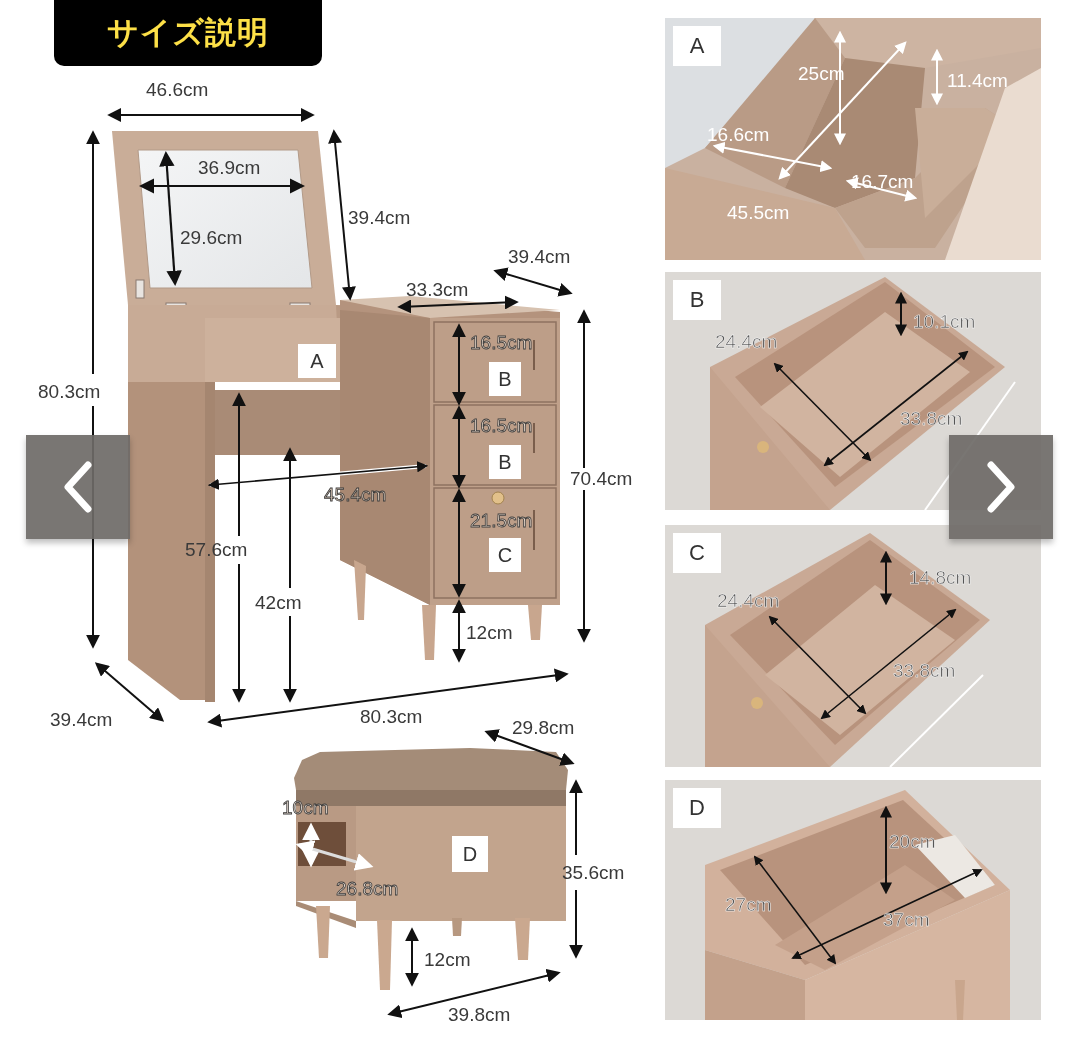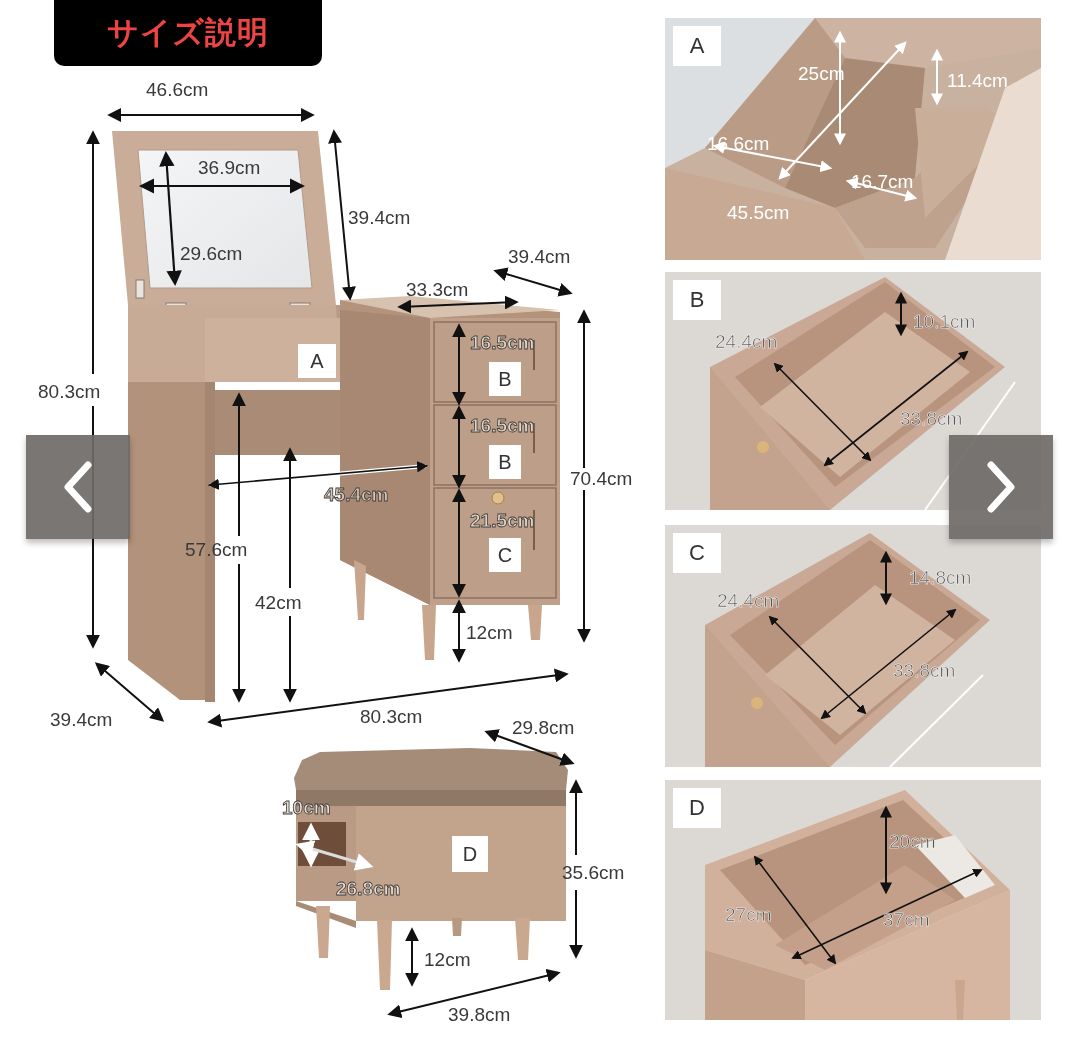--- a/index.html
+++ b/index.html
@@ -5,7 +5,7 @@
   html,body{margin:0;padding:0;}
   body{width:1080px;height:1046px;background:#ffffff;position:relative;overflow:hidden;font-family:"Liberation Sans","DejaVu Sans",sans-serif;}
   .abs{position:absolute;}
-  .title-badge{position:absolute;left:54px;top:0;width:268px;height:66px;background:#000;border-radius:0 0 10px 10px;color:#ef4444;font-family:"DejaVu Sans",sans-serif;font-weight:bold;font-size:31px;display:flex;align-items:center;justify-content:center;letter-spacing:1px;}
+  .title-badge{position:absolute;left:54px;top:0;width:268px;height:66px;background:#000;border-radius:0 0 10px 10px;color:#fde047;font-family:"DejaVu Sans",sans-serif;font-weight:bold;font-size:31px;display:flex;align-items:center;justify-content:center;letter-spacing:1px;}
   .dim{position:absolute;font-size:19px;color:#3a3a3a;white-space:nowrap;line-height:1;}
   .dim.outlined{color:#d8c6b6;font-weight:bold;-webkit-text-stroke:0.8px #3a3a3a;}
   .label-box{position:absolute;background:#fff;color:#333;font-size:20px;display:flex;align-items:center;justify-content:center;}

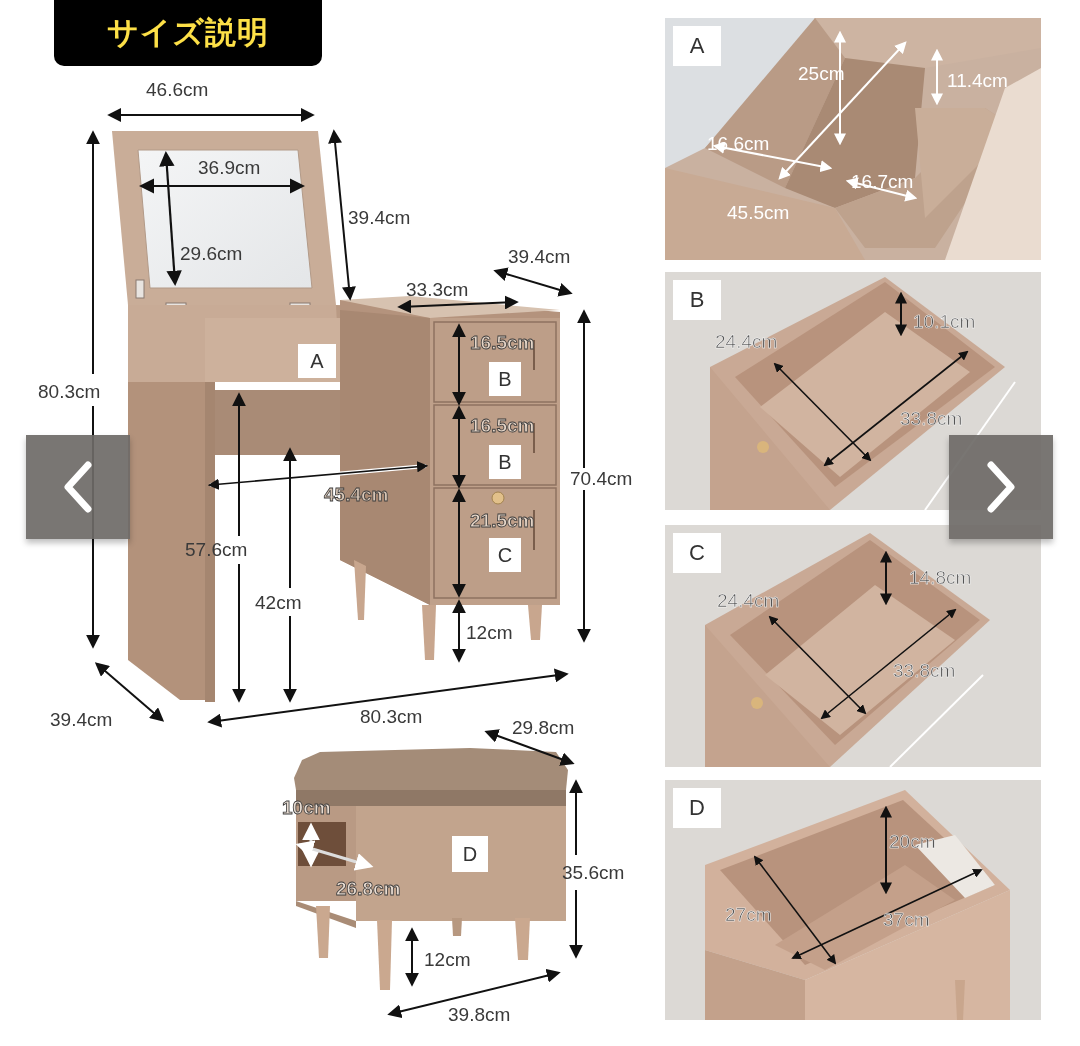--- a/index.html
+++ b/index.html
@@ -183,7 +183,7 @@
   <div class="tlabel">A</div>
   <div class="tdim white" style="left:133px;top:46px">25cm</div>
   <div class="tdim white" style="left:282px;top:53px">11.4cm</div>
-  <div class="tdim white" style="left:42px;top:116px">16.6cm</div>
+  <div class="tdim white" style="left:42px;top:107px">16.6cm</div>
   <div class="tdim white" style="left:186px;top:154px">16.7cm</div>
   <div class="tdim white" style="left:62px;top:185px">45.5cm</div>
 </div>

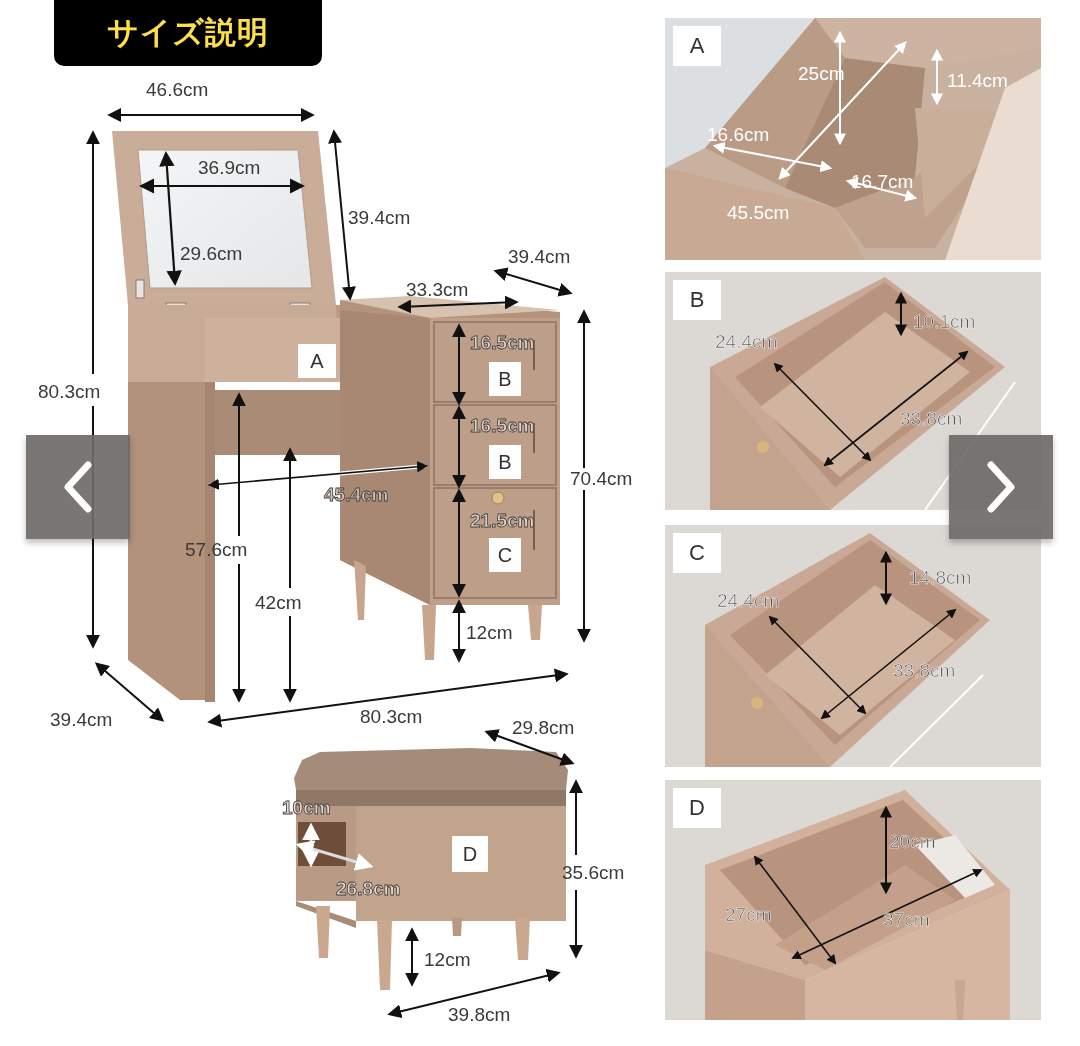--- a/index.html
+++ b/index.html
@@ -129,7 +129,7 @@
 
 <div class="dim" style="left:146px;top:80px">46.6cm</div>
 <div class="dim" style="left:198px;top:158px">36.9cm</div>
-<div class="dim" style="left:180px;top:244px">29.6cm</div>
+<div class="dim" style="left:180px;top:228px">29.6cm</div>
 <div class="dim" style="left:348px;top:208px">39.4cm</div>
 <div class="dim" style="left:508px;top:247px">39.4cm</div>
 <div class="dim" style="left:406px;top:280px">33.3cm</div>

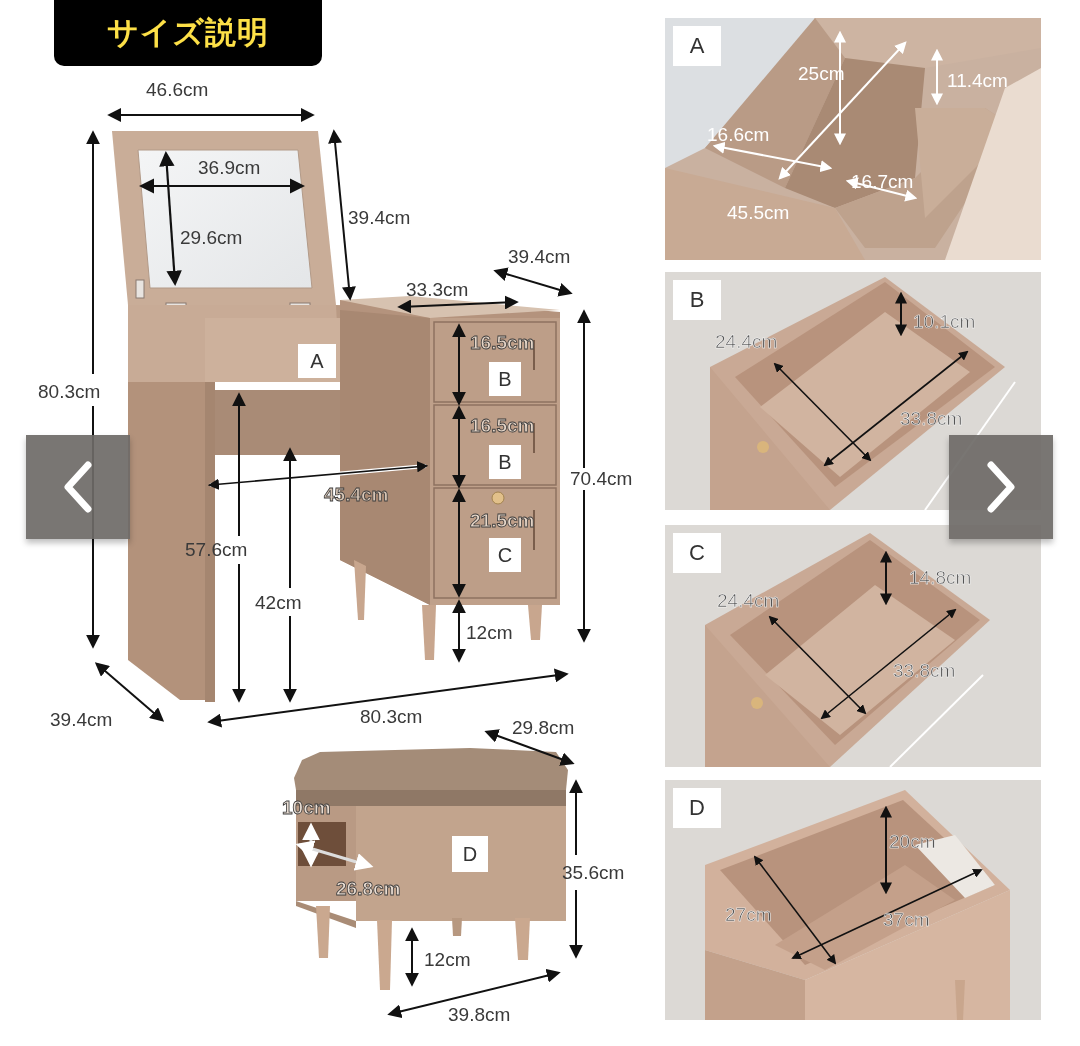--- a/index.html
+++ b/index.html
@@ -7,7 +7,7 @@
   .abs{position:absolute;}
   .title-badge{position:absolute;left:54px;top:0;width:268px;height:66px;background:#000;border-radius:0 0 10px 10px;color:#fde047;font-family:"DejaVu Sans",sans-serif;font-weight:bold;font-size:31px;display:flex;align-items:center;justify-content:center;letter-spacing:1px;}
   .dim{position:absolute;font-size:19px;color:#3a3a3a;white-space:nowrap;line-height:1;}
-  .dim.outlined{color:#d8c6b6;font-weight:bold;-webkit-text-stroke:0.8px #3a3a3a;}
+  .dim.outlined{color:#d8c6b6;-webkit-text-stroke:0.8px #3a3a3a;}
   .label-box{position:absolute;background:#fff;color:#333;font-size:20px;display:flex;align-items:center;justify-content:center;}
   .thumb{position:absolute;left:665px;width:376px;overflow:hidden;}
   .thumb svg{position:absolute;left:0;top:0;}

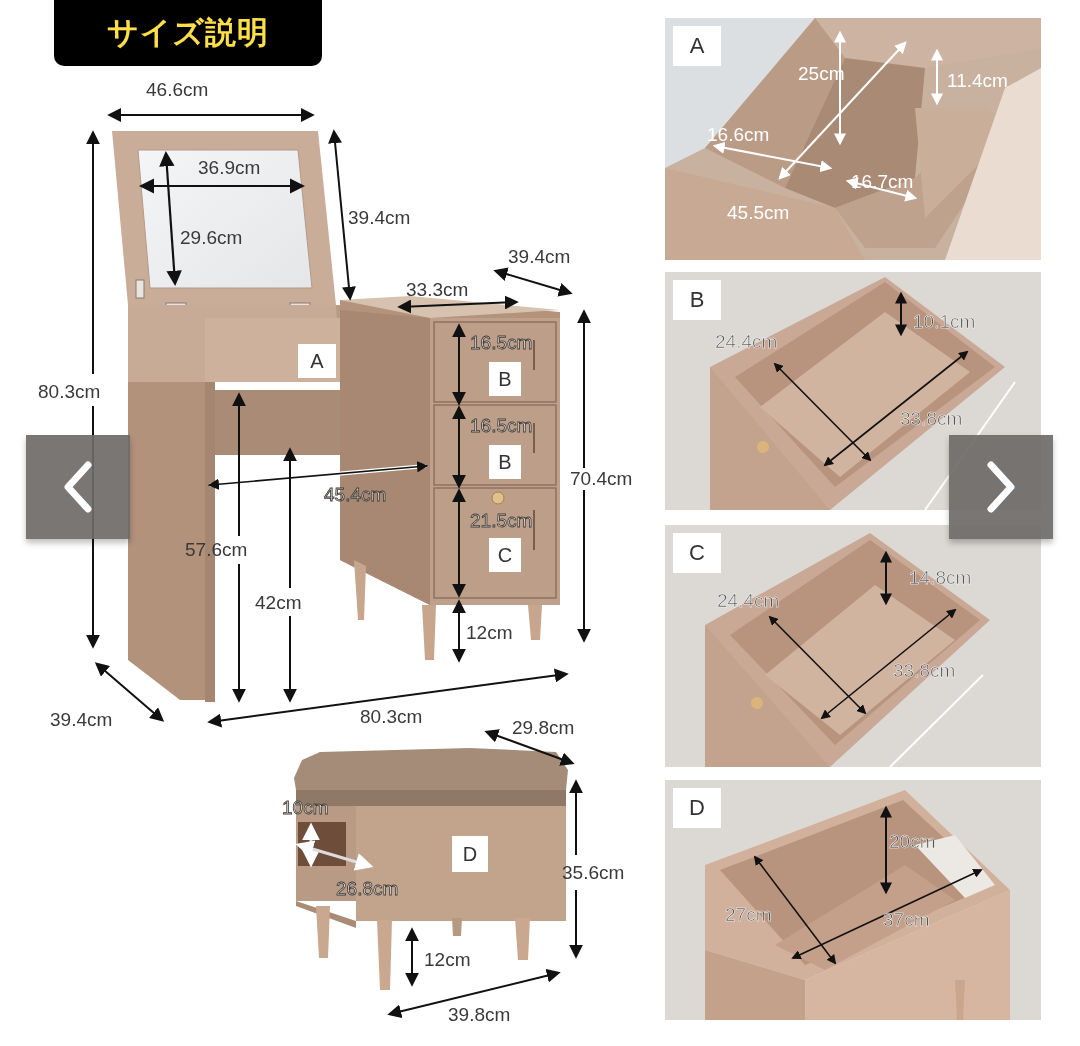--- a/index.html
+++ b/index.html
@@ -257,7 +257,7 @@
   </svg>
   <div class="tlabel">D</div>
   <div class="tdim dark" style="left:224px;top:52px">20cm</div>
-  <div class="tdim dark" style="left:60px;top:125px">27cm</div>
+  <div class="tdim dark" style="left:60px;top:115px">27cm</div>
   <div class="tdim dark" style="left:218px;top:130px">37cm</div>
 </div>
 

